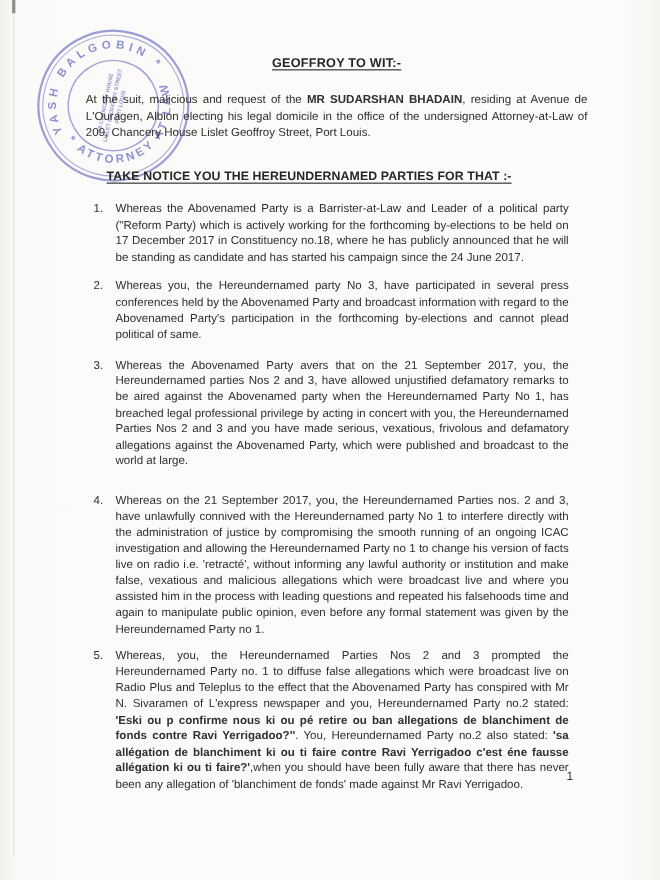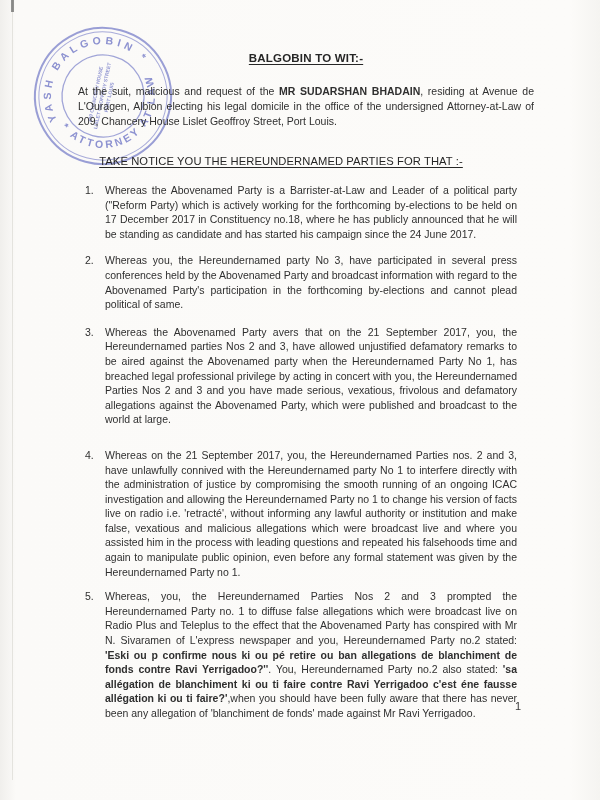--- a/index.html
+++ b/index.html
@@ -66,7 +66,7 @@
 </svg>
 
 <div class="title">
-  <span class="underlined">BALGOBIN TO WIT:-</span>
+  <span class="underlined">GEOFFROY TO WIT:-</span>
 </div>
 
 <p class="intro"><span>At the suit, malicious and request of the </span><span class="b">MR SUDARSHAN BHADAIN</span><span>, residing at Avenue de L'Ouragen, Albion electing his legal domicile in the office of the undersigned Attorney-at-Law of 209, Chancery House Lislet Geoffroy Street, Port Louis.</span></p>

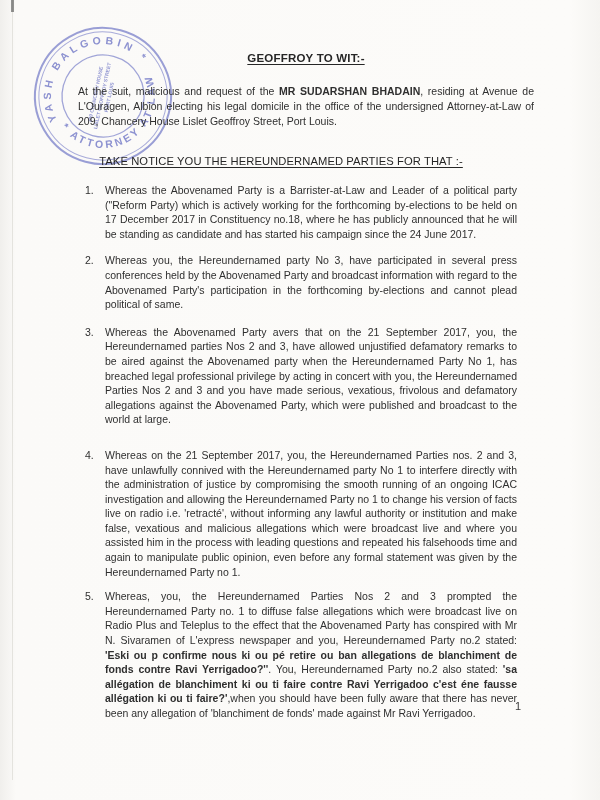--- a/index.html
+++ b/index.html
@@ -21,7 +21,7 @@
   .b{font-weight:bold;}
 
   .notice-heading{position:absolute;top:155px;left:0;width:562px;text-align:center;
-    font-size:11.2px;font-weight:normal;color:#262626;letter-spacing:.1px;}
+    font-size:11.2px;font-weight:bold;color:#262626;letter-spacing:.1px;}
 
   .list{position:absolute;top:183px;left:85px;width:432px;}
   .item{display:flex;margin-bottom:12px;}

